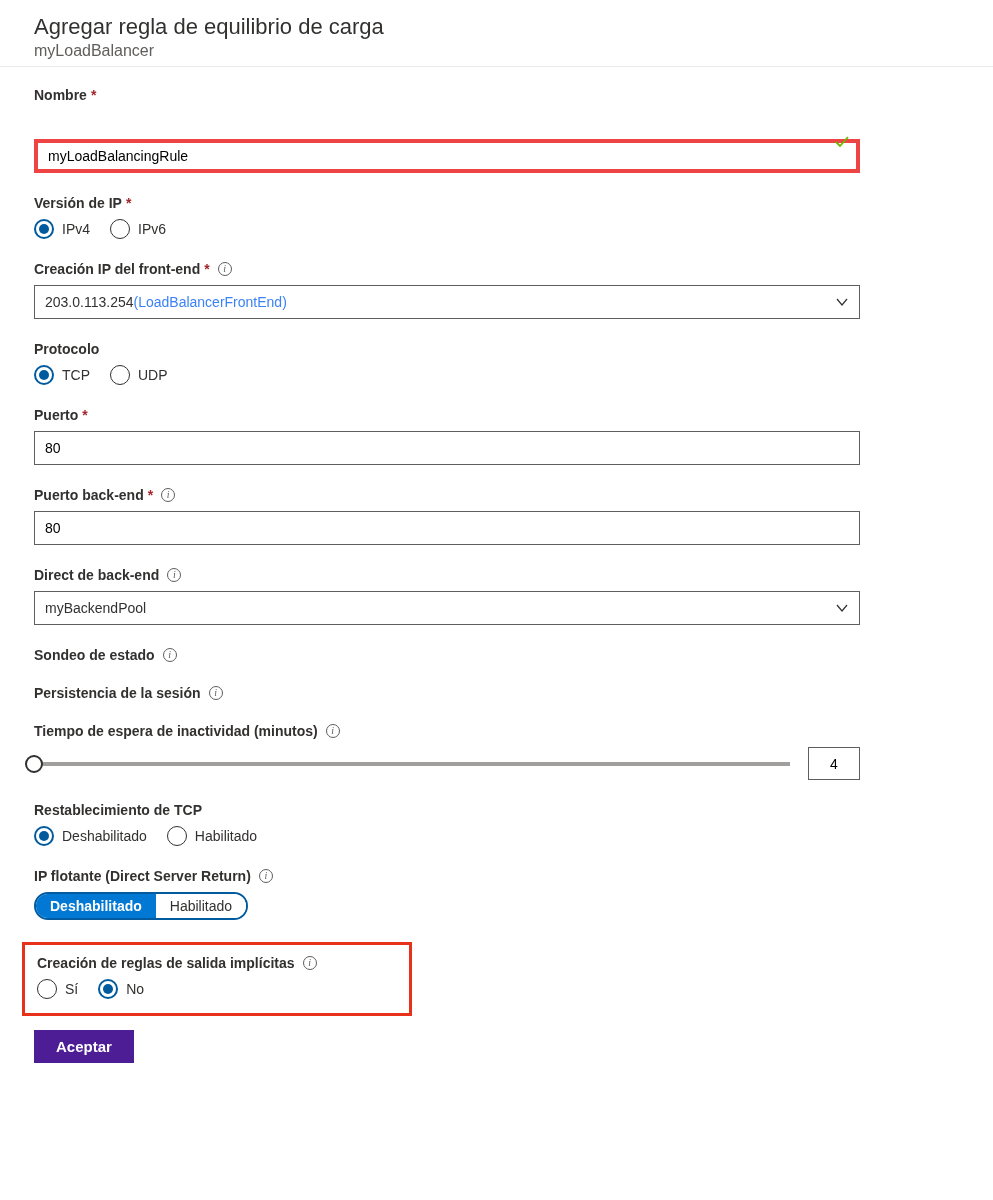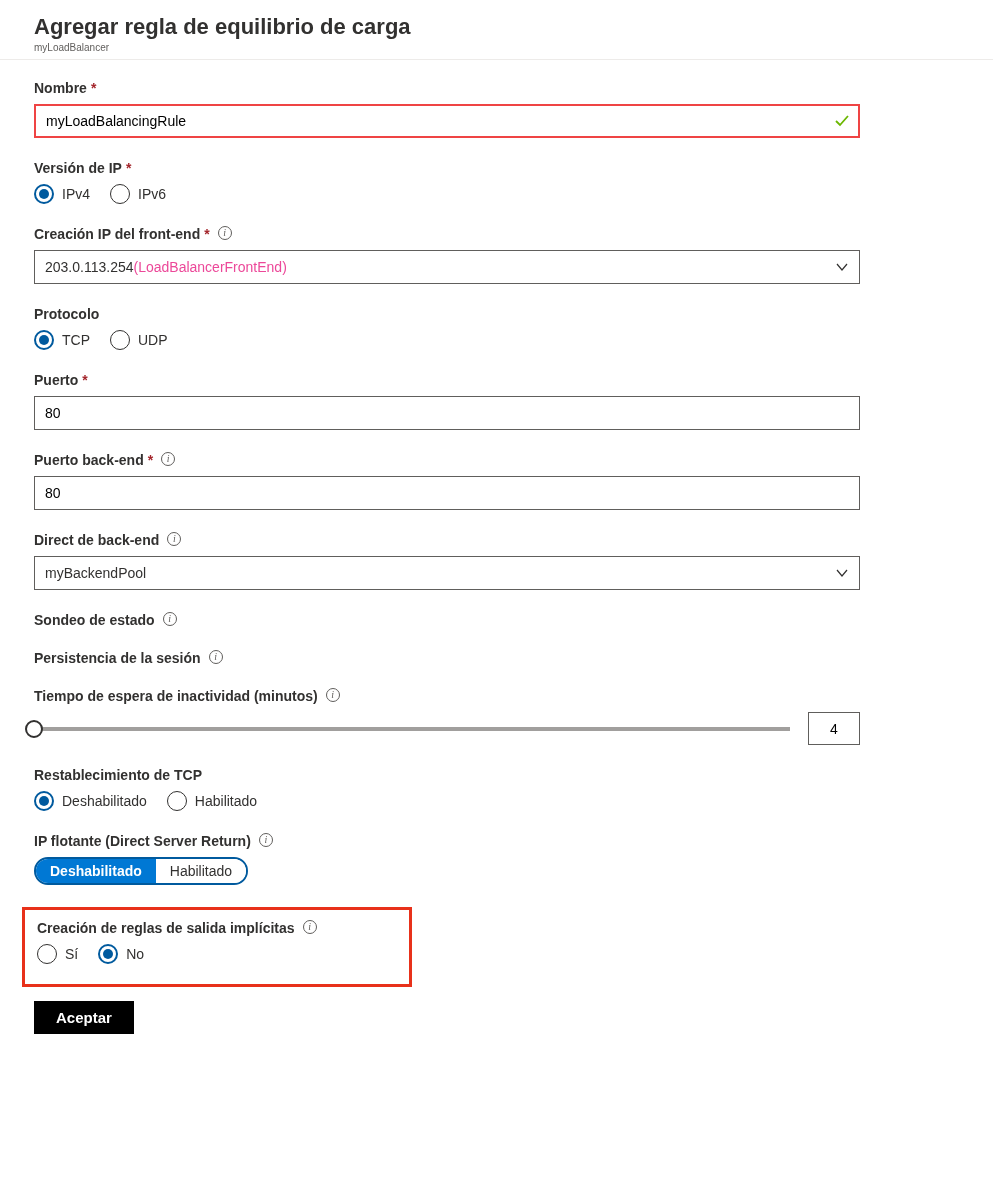--- a/index.html
+++ b/index.html
@@ -16,7 +16,7 @@
   }
   .header-title {
     font-size: 22px;
-    font-weight: 700;
+    font-weight: 400;
     color: #323130;
   }
   .header-subtitle {

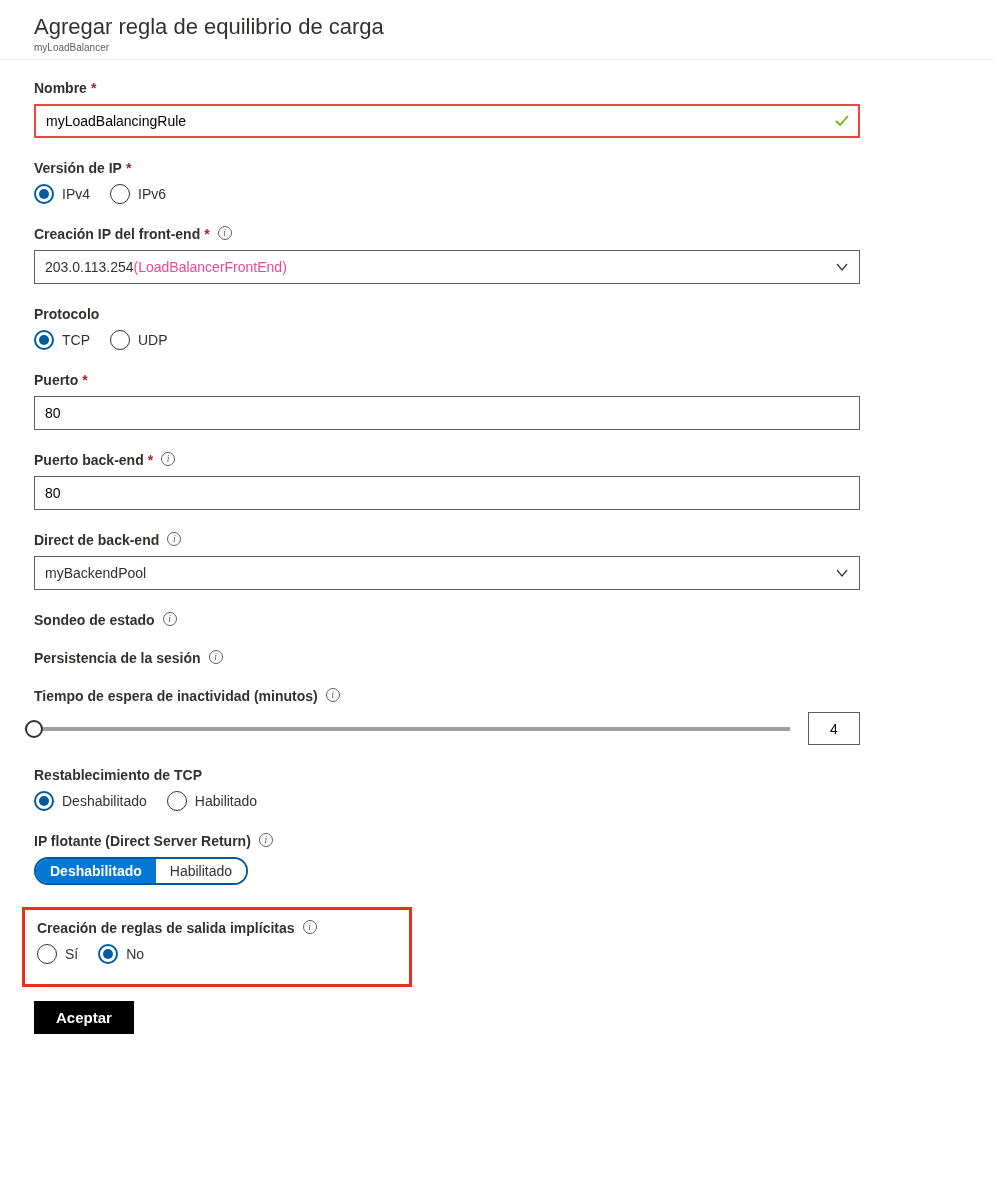--- a/index.html
+++ b/index.html
@@ -20,7 +20,7 @@
     color: #323130;
   }
   .header-subtitle {
-    font-size: 10px;
+    font-size: 16px;
     color: #605e5c;
     margin-top: 2px;
   }

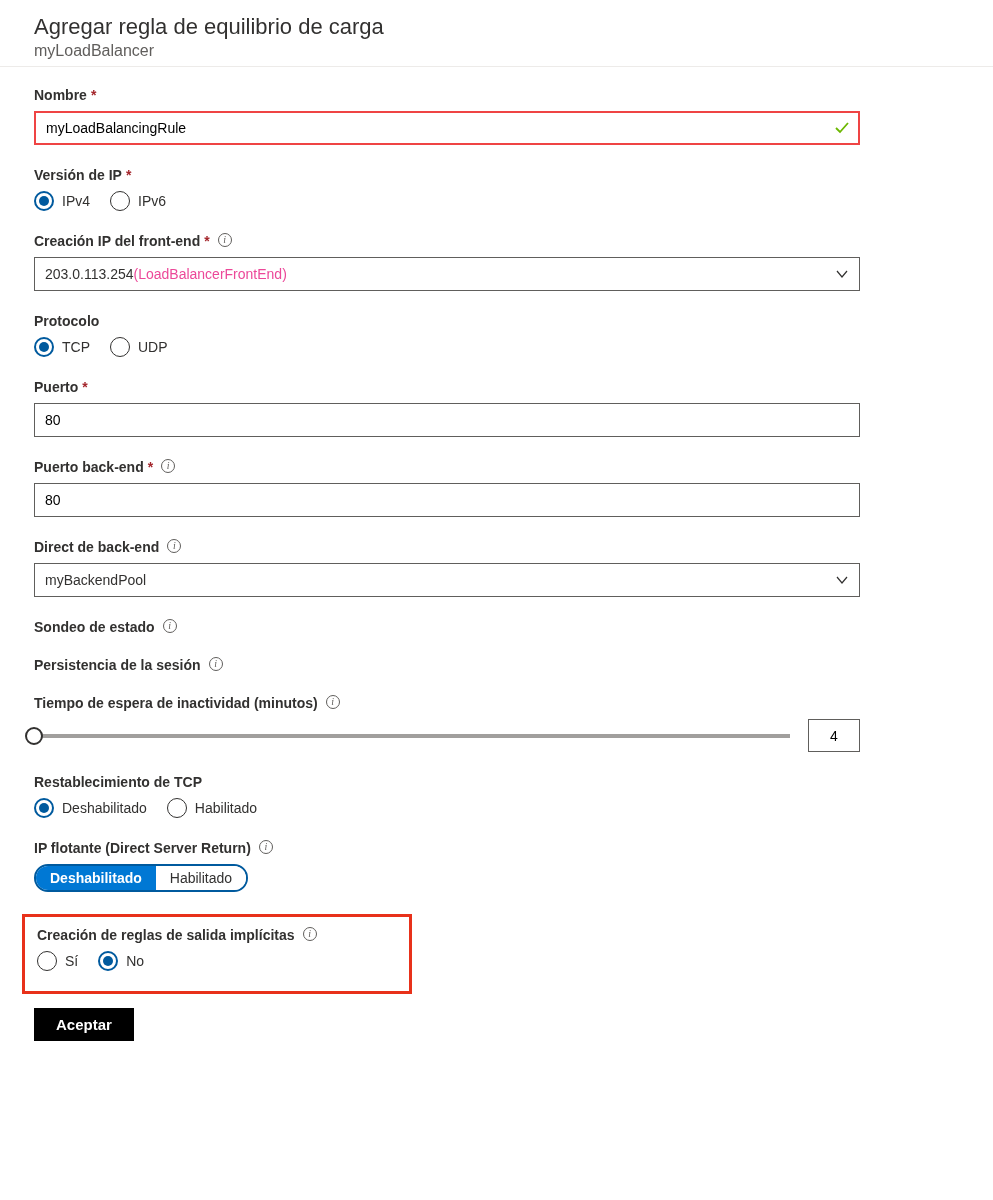--- a/index.html
+++ b/index.html
@@ -28,6 +28,7 @@
   .form-group { margin-bottom: 22px; }
   .label {
     display: flex;
+    align-items: center;
     font-weight: 600;
     font-size: 14px;
     color: #323130;

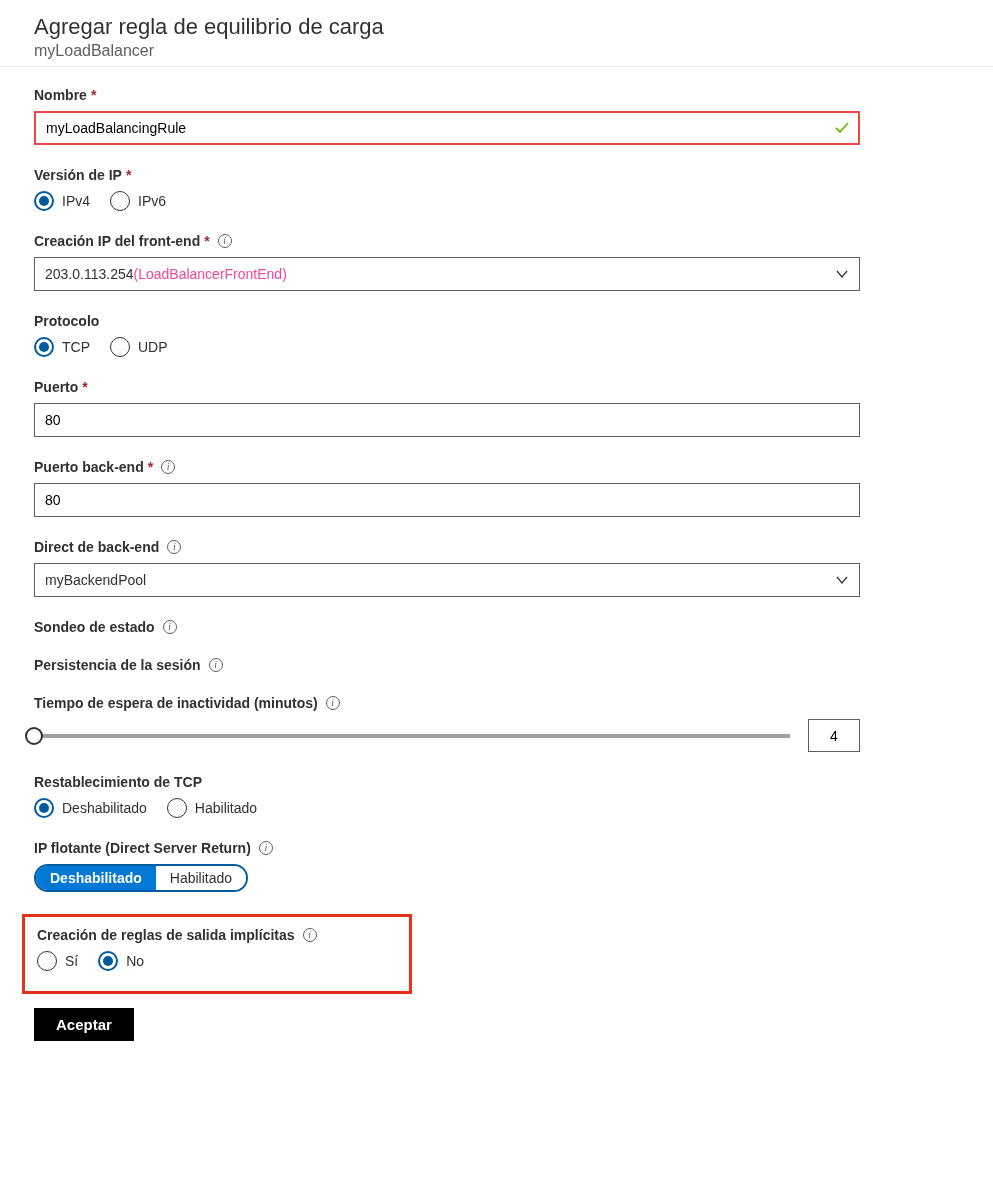--- a/index.html
+++ b/index.html
@@ -60,8 +60,9 @@
     outline: none;
   }
   .text-input.valid {
-    border: 2px solid #ef4444;
+    border: 4px solid #ef4444;
     padding-right: 34px;
+    margin-top: 28px;
   }
   .input-wrap { position: relative; display: inline-block; }
   .check-icon {

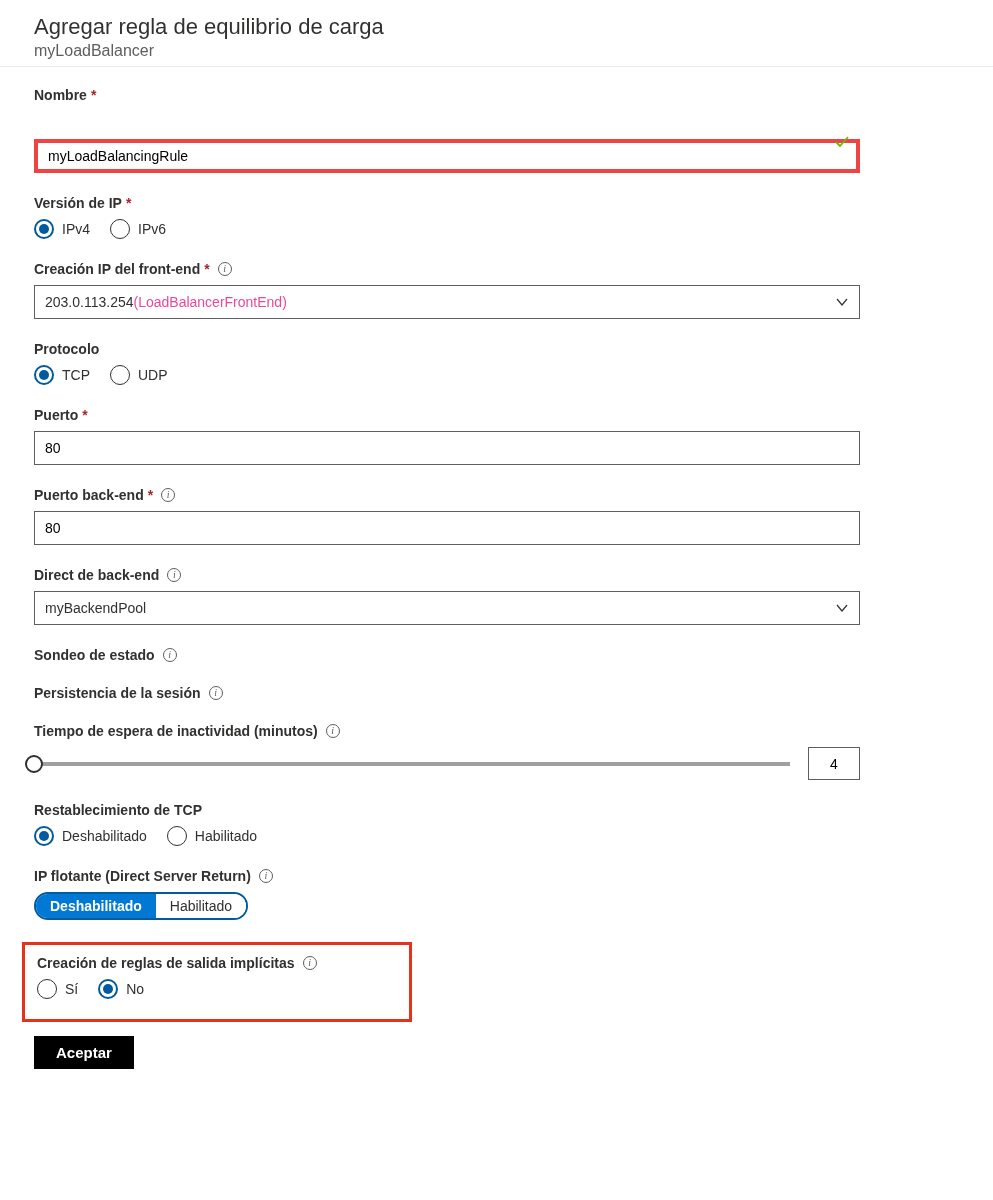--- a/index.html
+++ b/index.html
@@ -96,7 +96,7 @@
     align-items: center;
     justify-content: space-between;
   }
-  .select-hint { color: #ec4899; }
+  .select-hint { color: #3b82f6; }
   .chevron {
     width: 14px; height: 14px;
   }

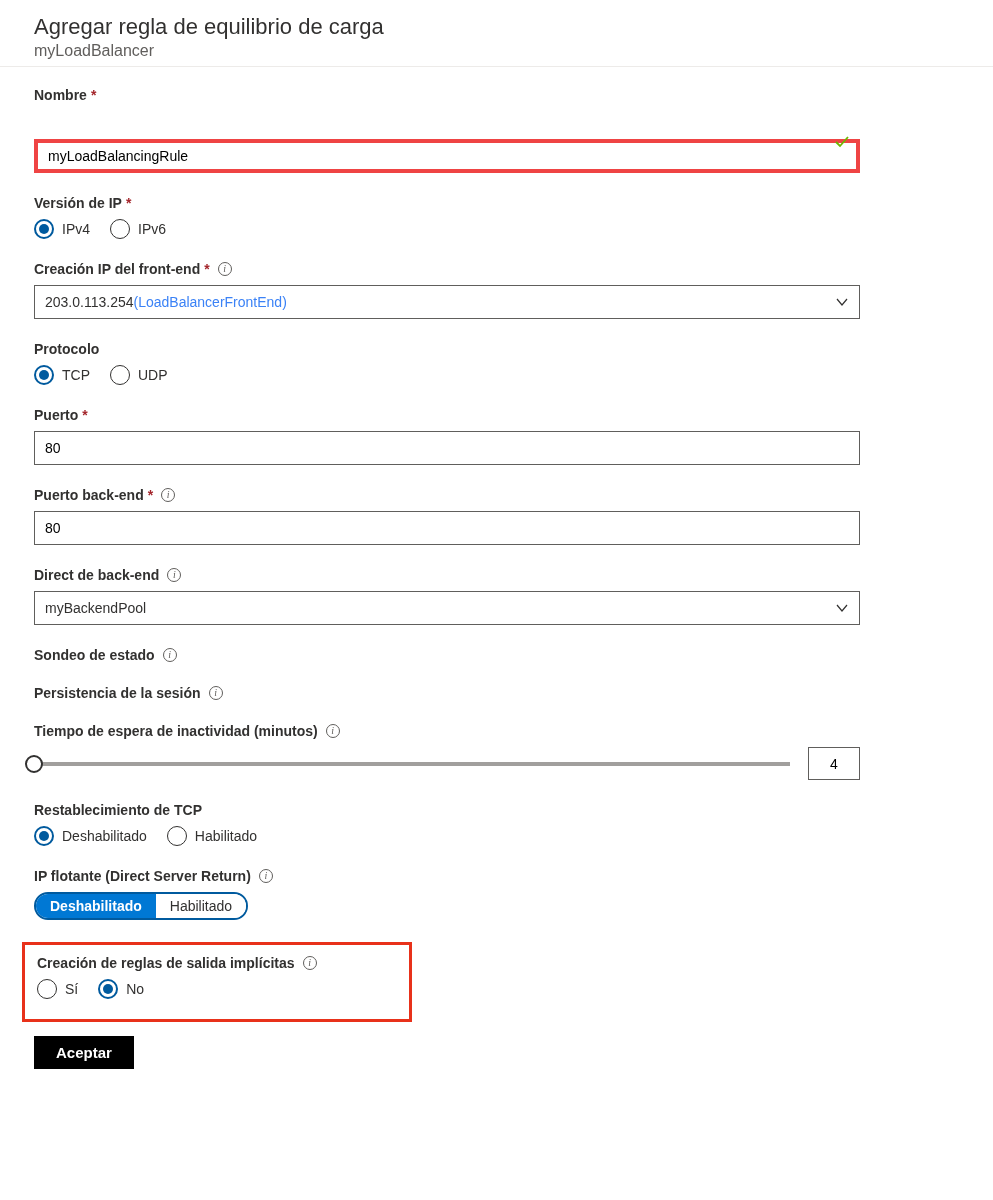--- a/index.html
+++ b/index.html
@@ -142,7 +142,7 @@
   }
   .highlight-box {
     border: 3px solid #e8311a;
-    padding: 10px 12px 20px;
+    padding: 10px 12px 14px;
     margin-left: -12px;
     display: inline-block;
     min-width: 390px;

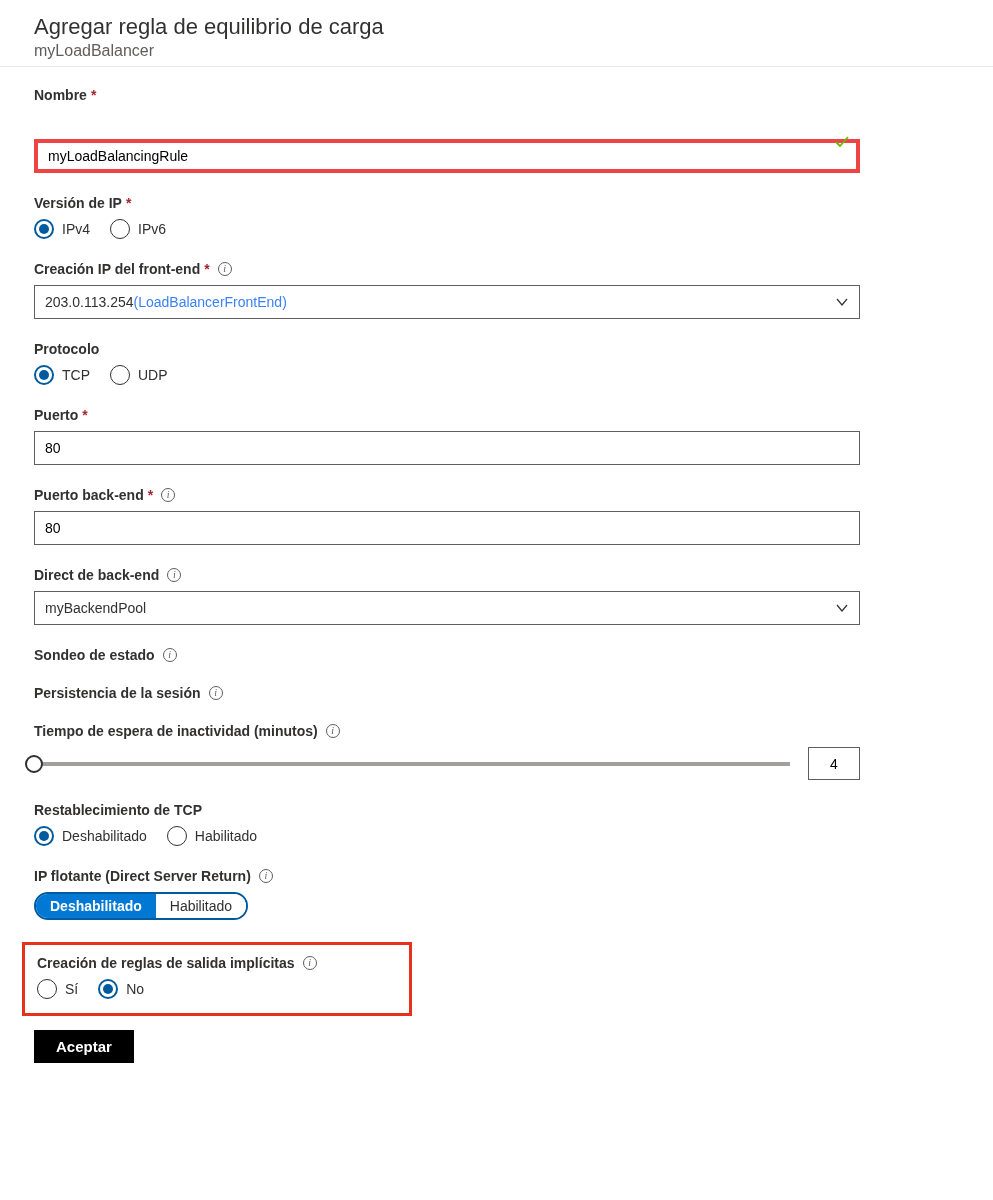--- a/index.html
+++ b/index.html
@@ -149,7 +149,7 @@
   }
   .accept-btn {
     display: inline-block;
-    background: #000000;
+    background: #4c1d95;
     color: #fff;
     border: none;
     padding: 8px 22px;

